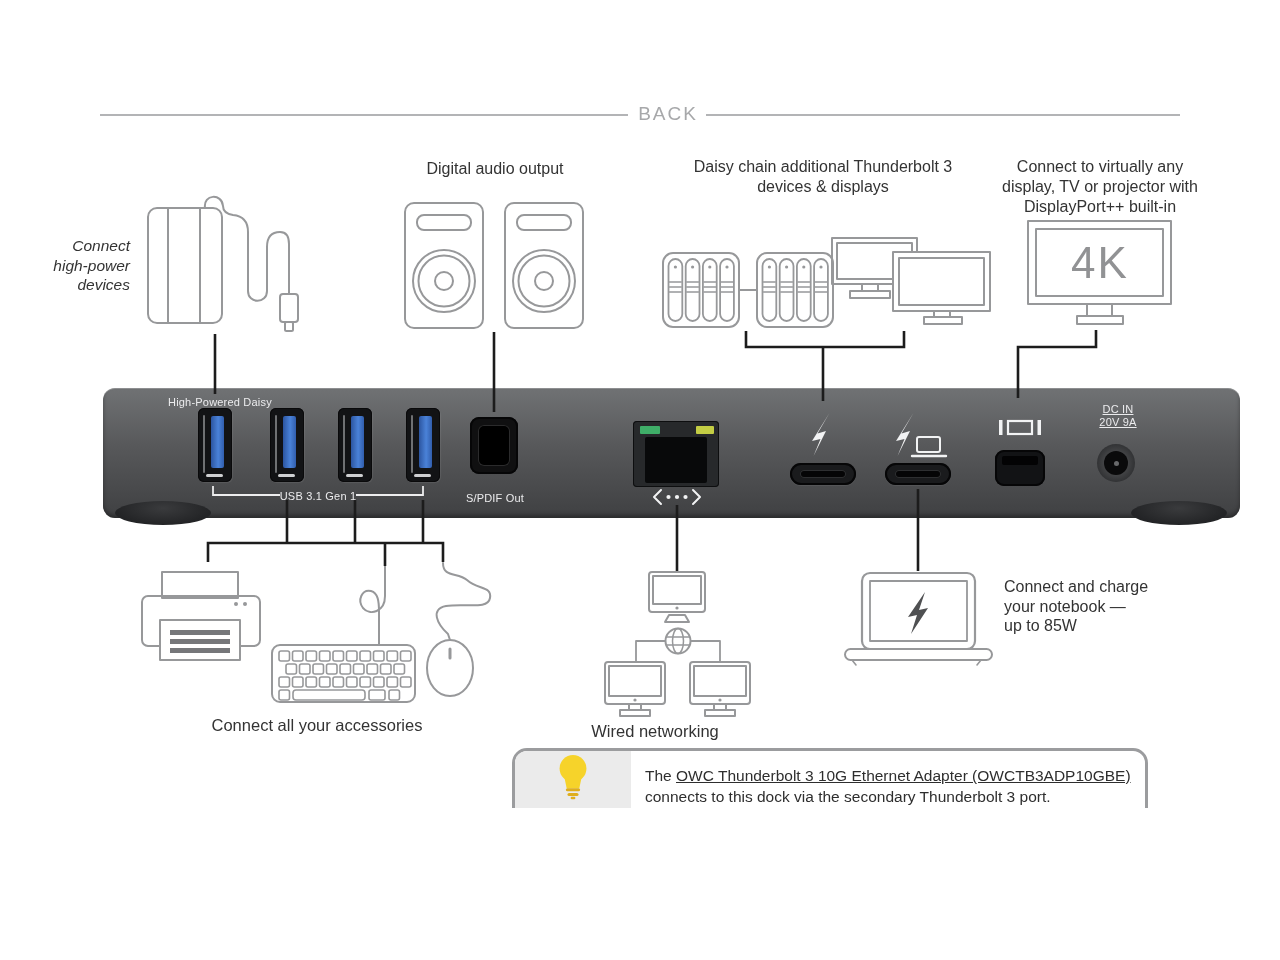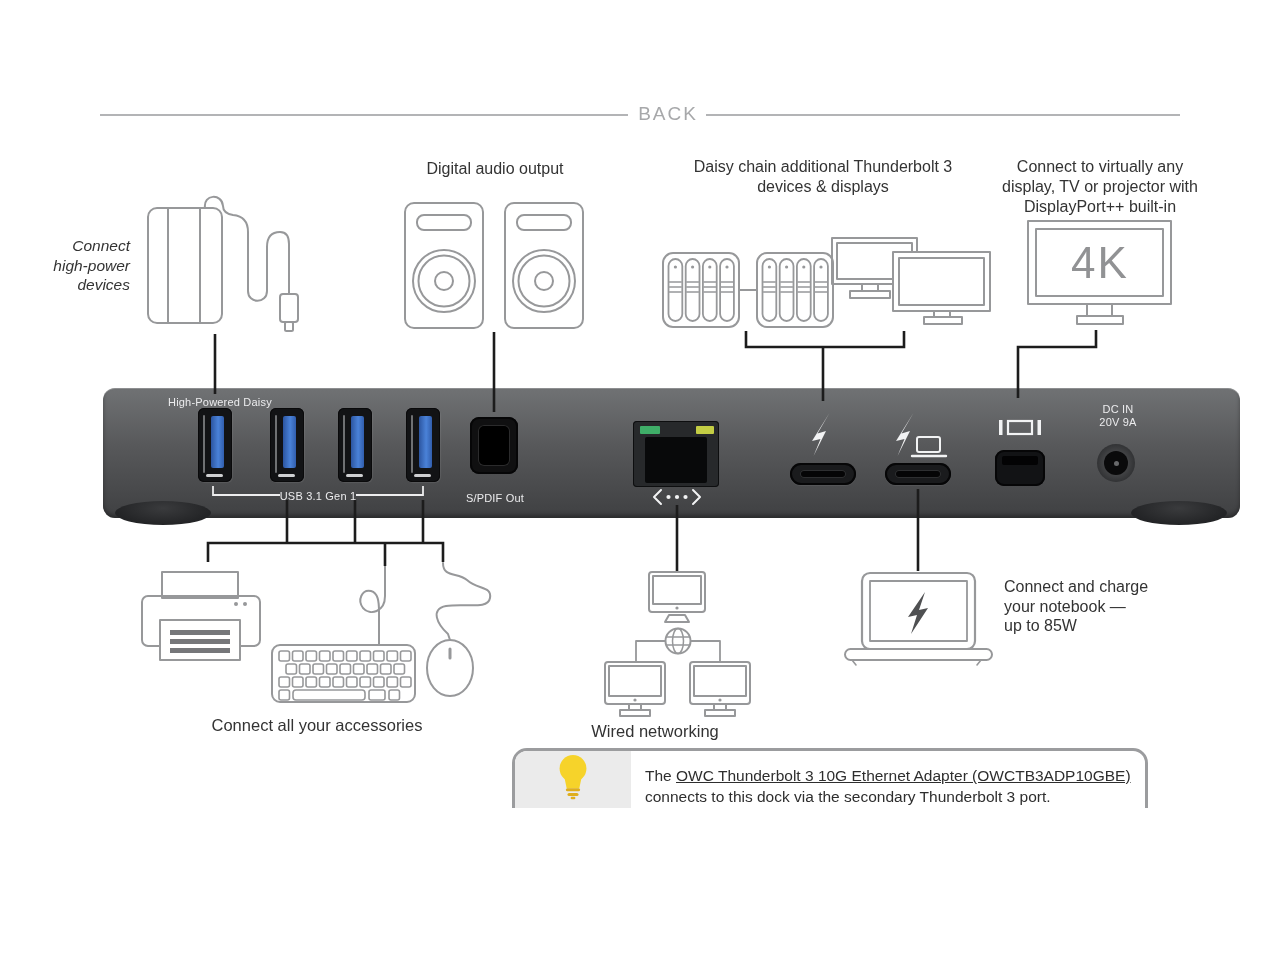--- a/index.html
+++ b/index.html
@@ -138,7 +138,7 @@
   <div class="dock-label" style="left:168px;top:396px;">High-Powered Daisy</div>
   <div class="dock-label center" style="left:268px;top:490px;width:100px;text-align:center;">USB 3.1 Gen 1</div>
   <div class="dock-label center" style="left:465px;top:492px;width:60px;text-align:center;">S/PDIF Out</div>
-  <div class="dock-label center preline" style="left:1088px;top:403px;width:60px;text-align:center;">DC IN
+  <div class="dock-label center preline" style="left:1088px;top:403px;width:60px;text-align:center;text-decoration:underline;">DC IN
 20V 9A</div>
 
   <svg id="art" width="1280" height="960" viewBox="0 0 1280 960">

